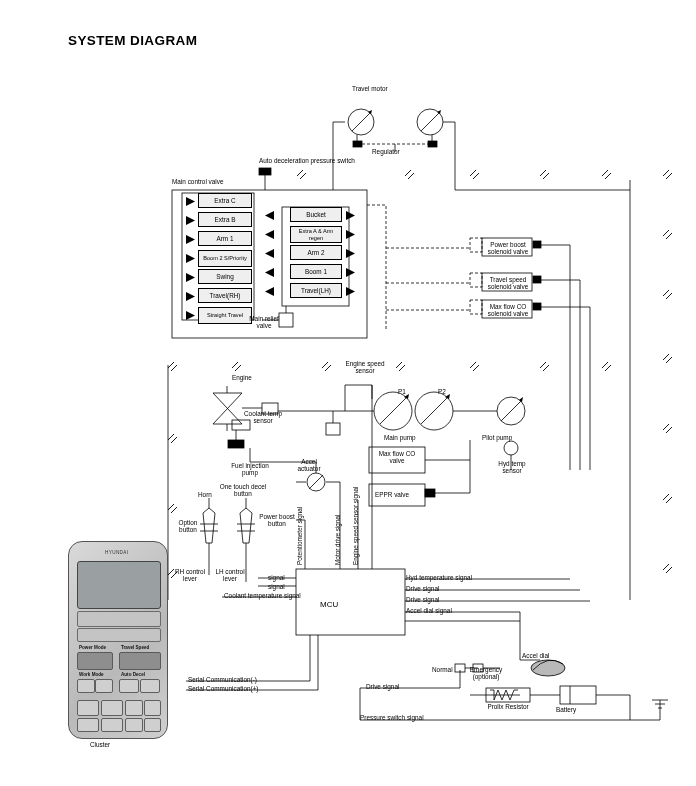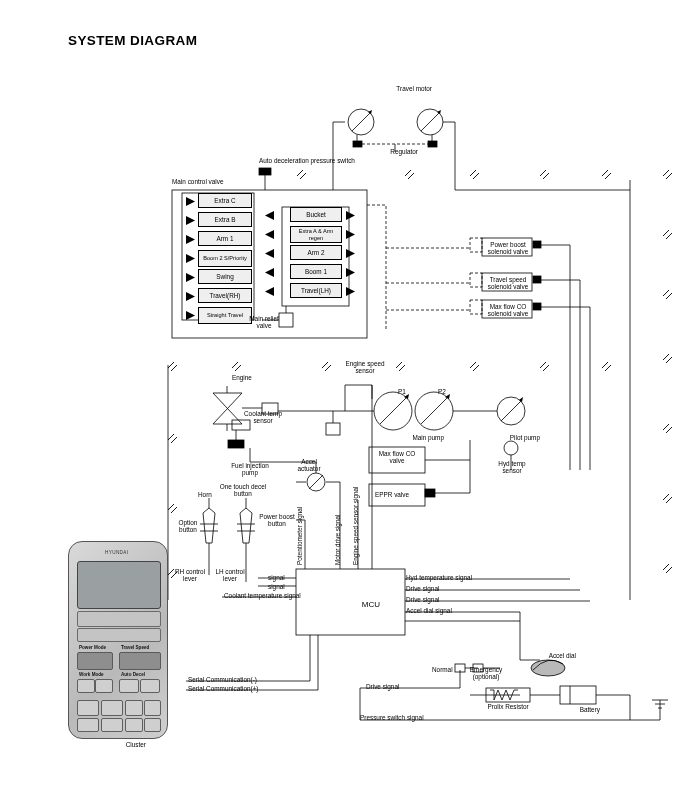--- a/index.html
+++ b/index.html
@@ -8,7 +8,7 @@
   .title{position:absolute;left:68px;top:33px;font-size:13.5px;font-weight:bold;letter-spacing:.4px;}
   svg.diagram{position:absolute;left:0;top:0;width:696px;height:786px;}
   .lbl{position:absolute;font-size:6.4px;line-height:1.15;white-space:nowrap;}
-  .lbl.c{text-align:right;}
+  .lbl.c{text-align:left;}
   .lbl.w{white-space:normal;text-align:center;}
   .vbox{position:absolute;border:1px solid #000;background:#efefef;box-sizing:border-box;
         font-size:6.4px;display:flex;align-items:center;justify-content:center;text-align:center;line-height:1.1;}

